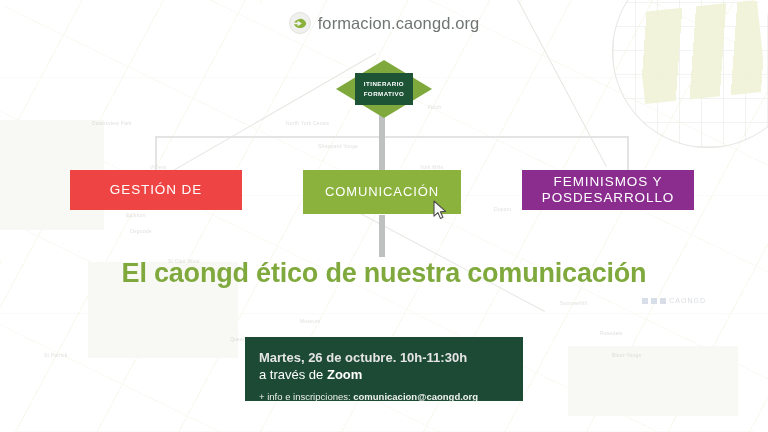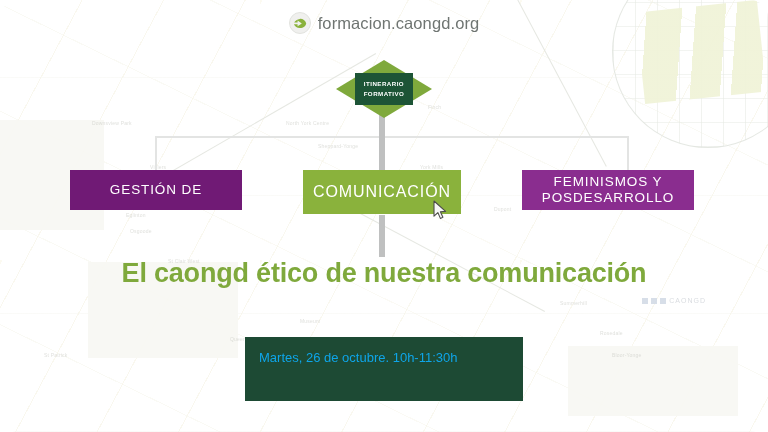--- a/index.html
+++ b/index.html
@@ -187,7 +187,7 @@
   }
   .cat-left {
     left: 70px; top: 170px; width: 172px; height: 40px;
-    background: #701a75;
+    background: #ef4444;
     font-size: 13.5px;
   }
   .cat-center {

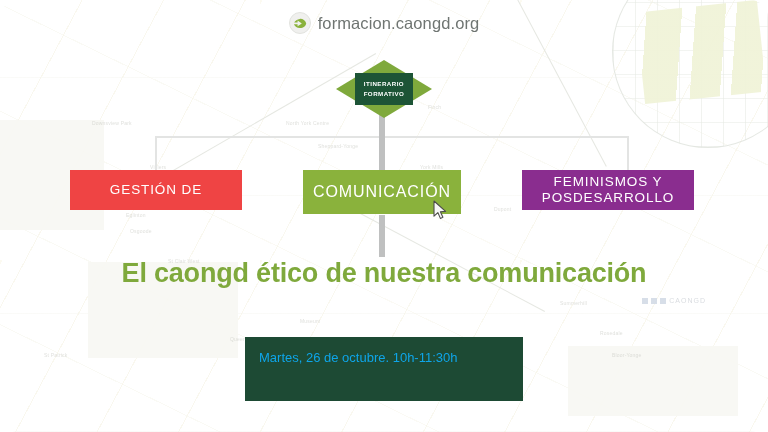--- a/index.html
+++ b/index.html
@@ -193,7 +193,7 @@
   .cat-center {
     left: 303px; top: 170px; width: 158px; height: 44px;
     background: #8ab23c;
-    font-size: 16px;
+    font-size: 13px;
   }
   .cat-right {
     left: 522px; top: 170px; width: 172px; height: 40px;

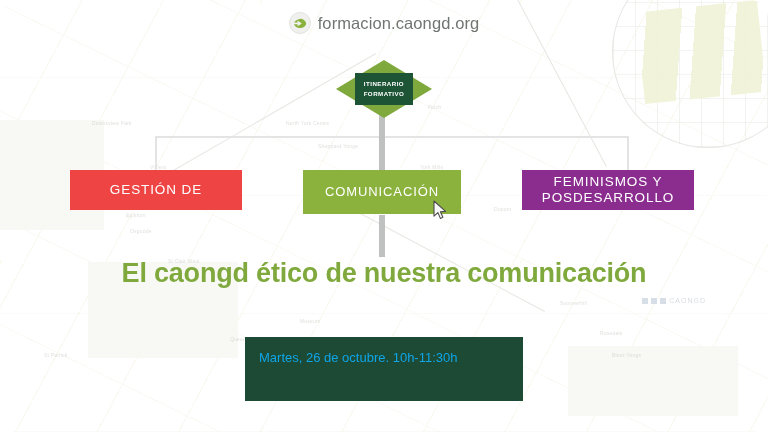--- a/index.html
+++ b/index.html
@@ -233,9 +233,9 @@
     box-sizing: border-box;
   }
   .info-line1 {
-    color: #0ea5e9;
+    color: #e5e5e5;
     font-size: 13px;
-    font-weight: normal;
+    font-weight: bold;
     line-height: 1.34;
   }
   .info-line2 {

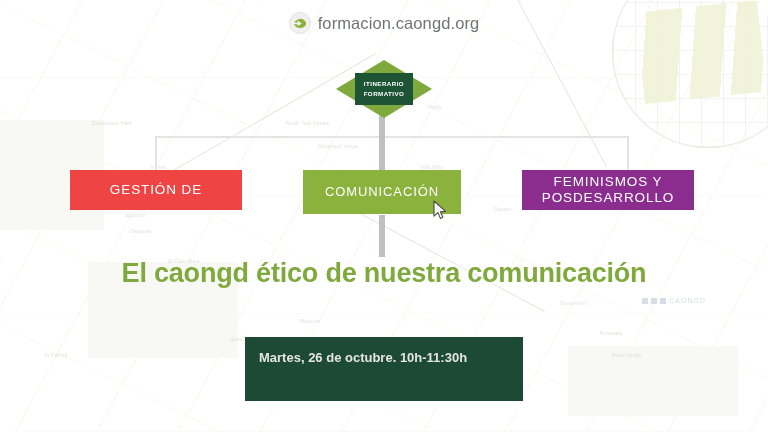--- a/index.html
+++ b/index.html
@@ -350,6 +350,9 @@
 
   <div class="info">
     <div class="info-line1">Martes, 26 de octubre. 10h-11:30h</div>
+    <div class="info-line2">
+      <span>a través de </span><b>Zoom</b>
+    </div>
   </div>
 
   <div class="cursor">

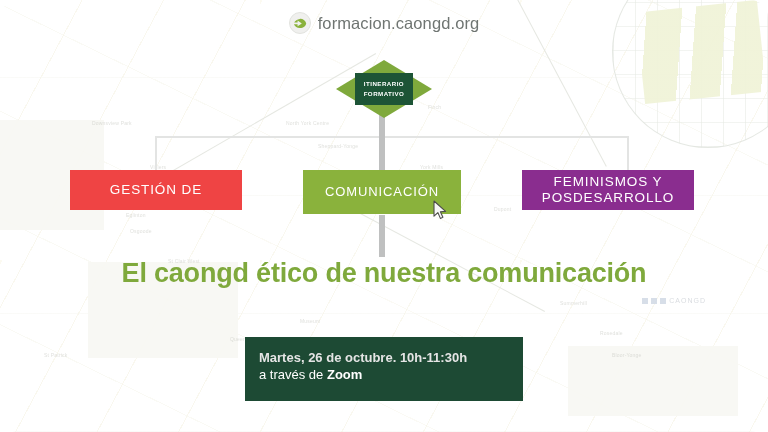--- a/index.html
+++ b/index.html
@@ -353,6 +353,9 @@
     <div class="info-line2">
       <span>a través de </span><b>Zoom</b>
     </div>
+    <div class="info-line3">
+      <span>+ info e inscripciones: </span><b>comunicacion@caongd.org</b>
+    </div>
   </div>
 
   <div class="cursor">

